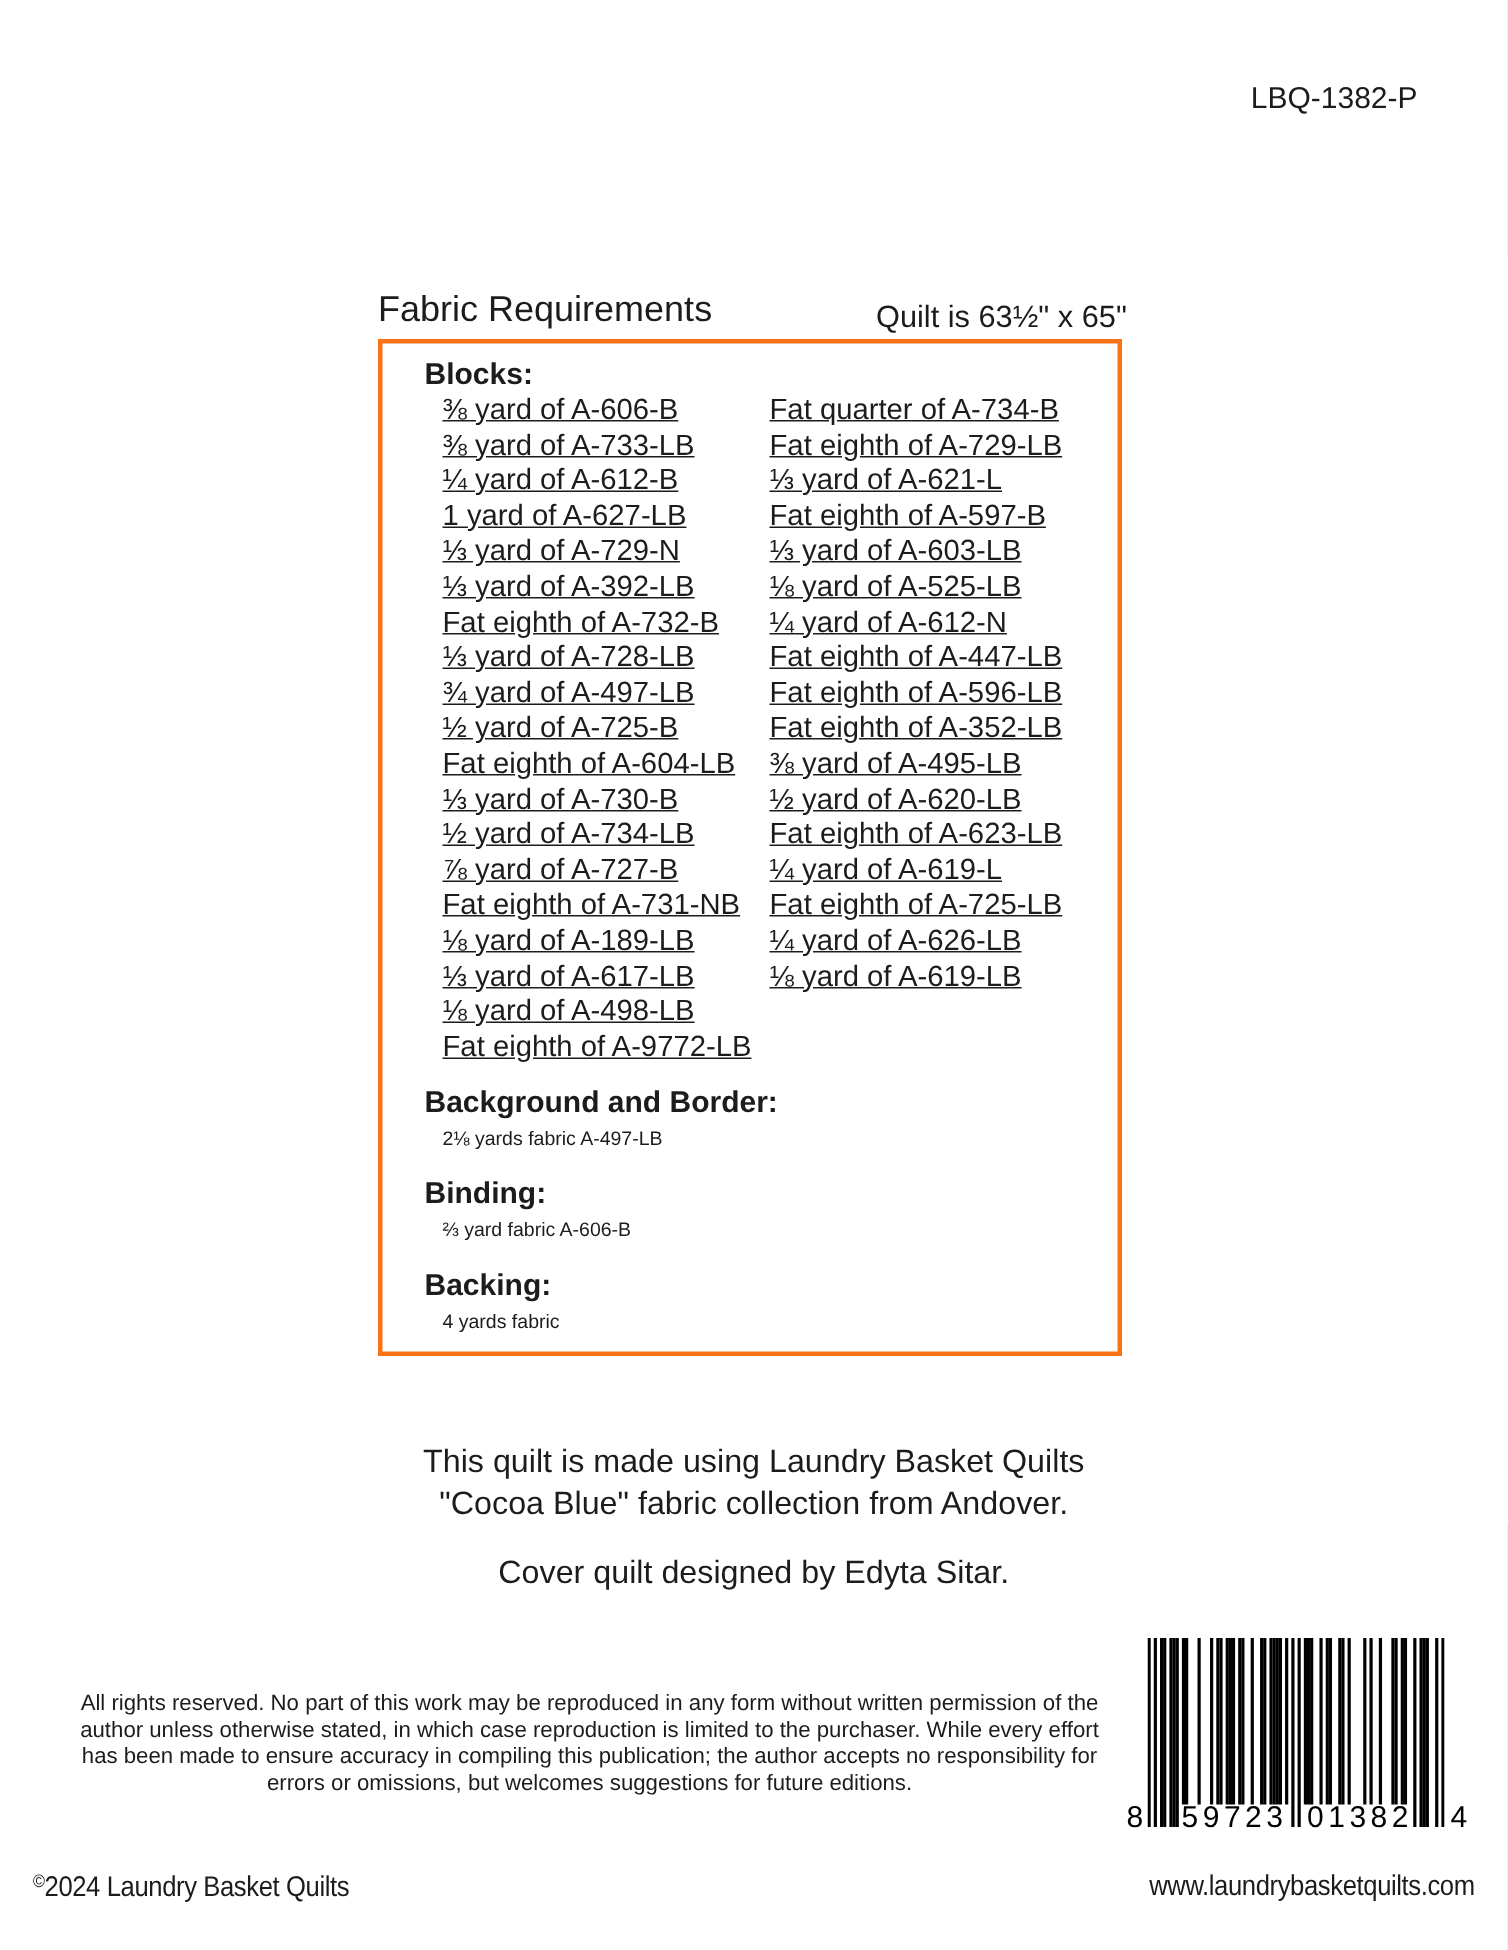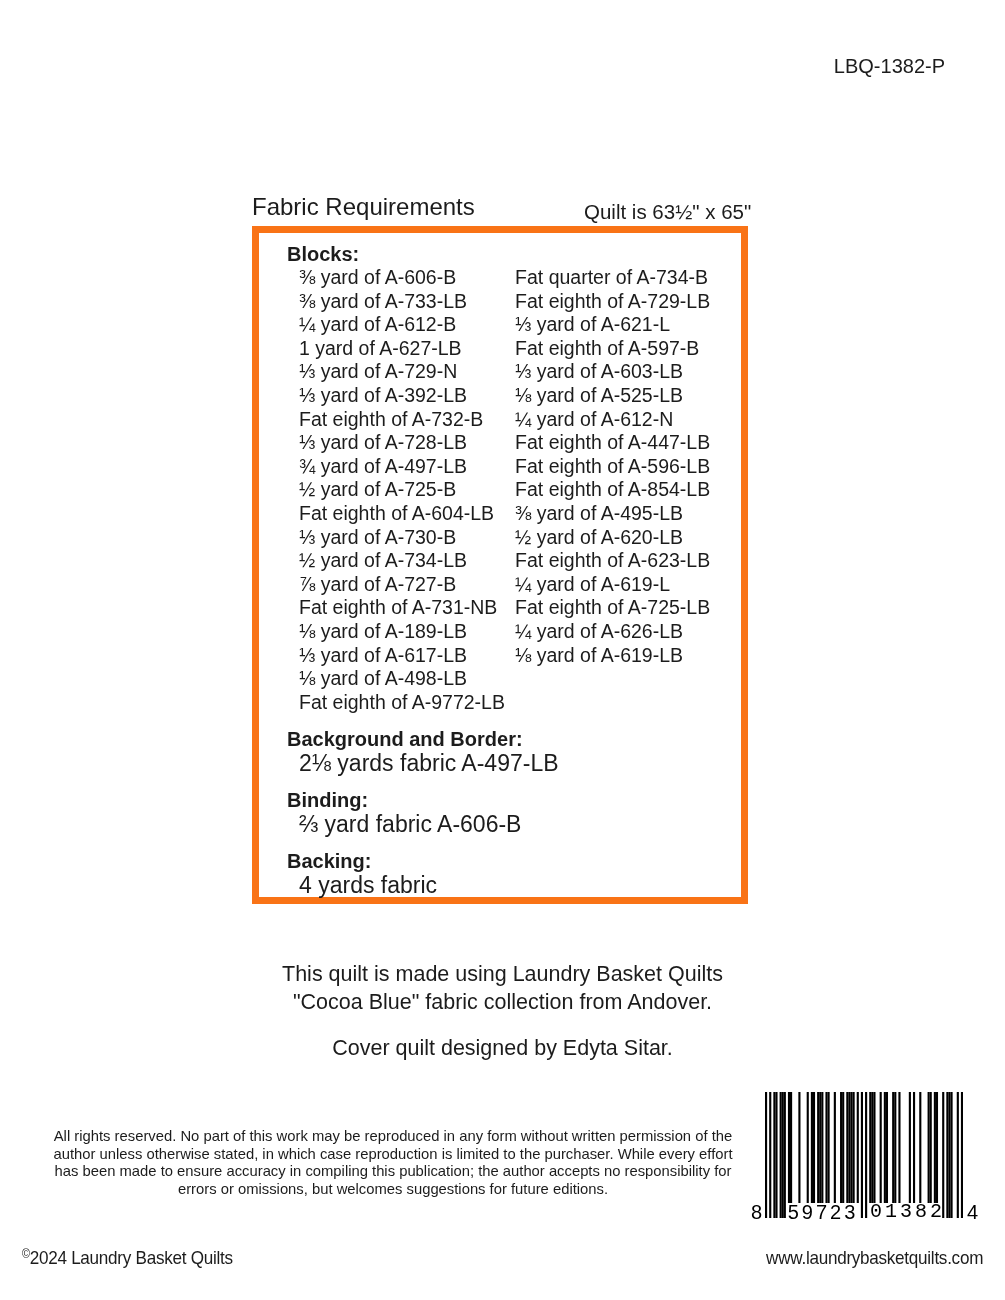--- a/index.html
+++ b/index.html
@@ -50,7 +50,7 @@
     left: 252px;
     width: 496px;
     height: 678px;
-    border: 7px solid #f97316;
+    border: 3px solid #f97316;
     padding: 10px 0 0 28px;
   }
   .blocks-heading {

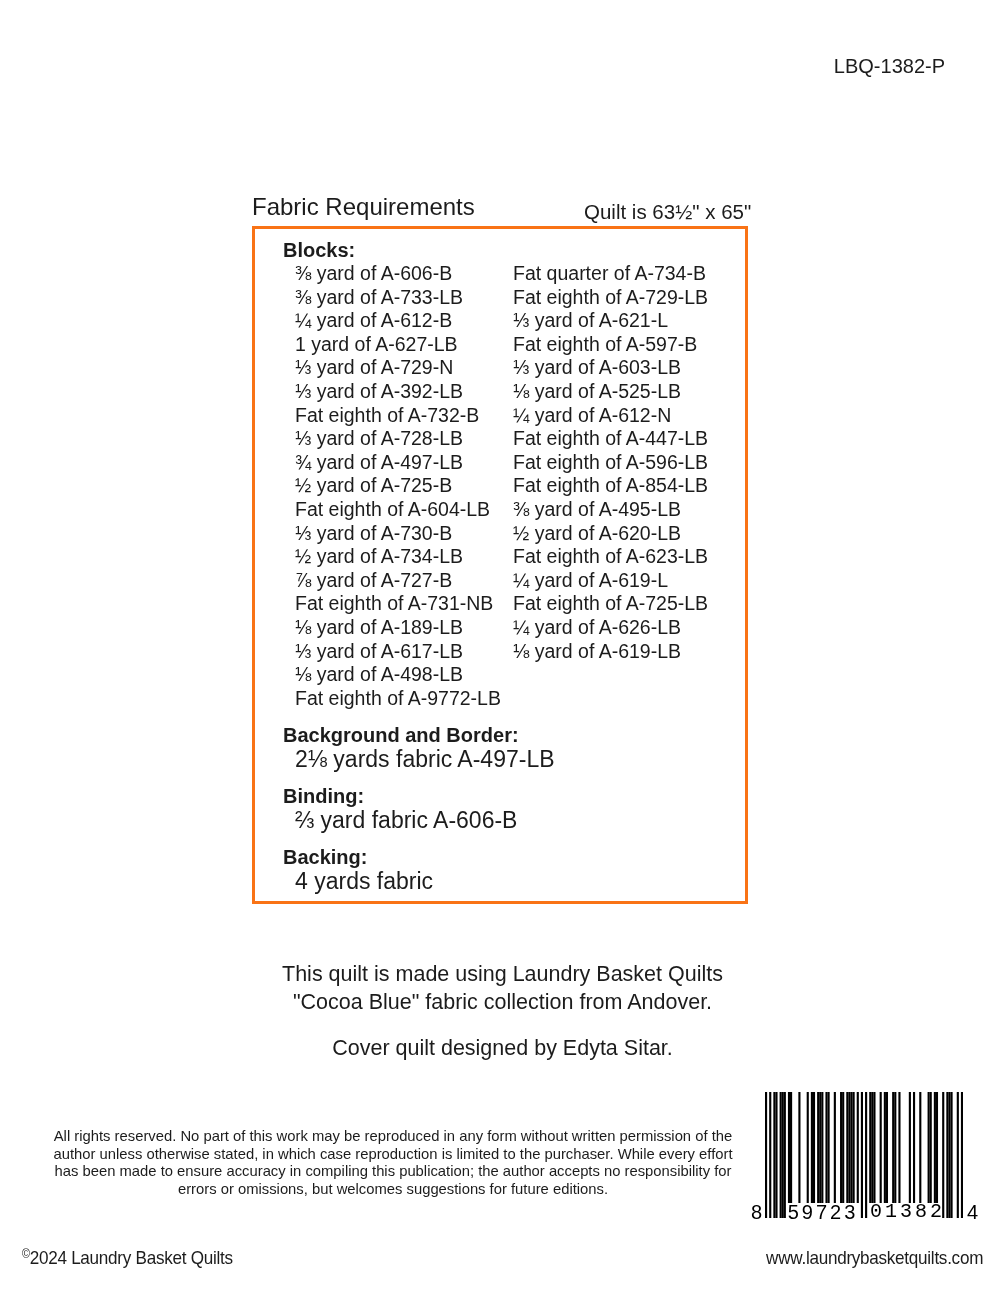--- a/index.html
+++ b/index.html
@@ -59,7 +59,7 @@
     line-height: 23px;
   }
   .columns { display: flex; margin-left: 12px; }
-  .col { width: 218px; }
+  .col { width: 218px; text-decoration: underline; }
   .col-2 { width: 228px; }
   .fabric-item {
     font-size: 19.5px;

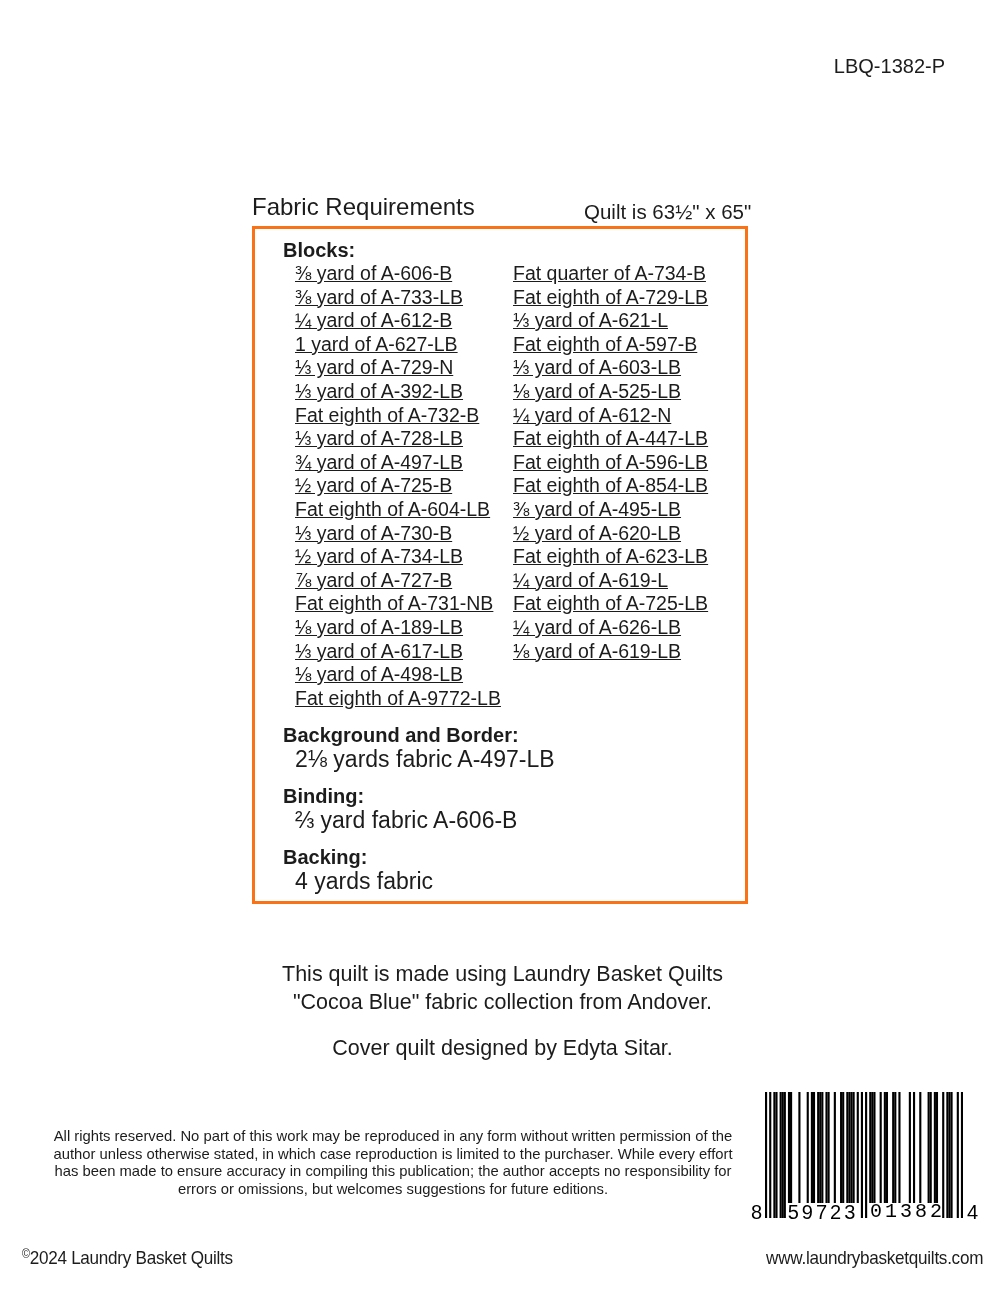--- a/index.html
+++ b/index.html
@@ -184,7 +184,7 @@
           <div class="fabric-item">¼ yard of A-612-N</div>
           <div class="fabric-item">Fat eighth of A-447-LB</div>
           <div class="fabric-item">Fat eighth of A-596-LB</div>
-          <div class="fabric-item">Fat eighth of A-854-LB</div>
+          <div class="fabric-item">Fat eighth of A-352-LB</div>
           <div class="fabric-item">⅜ yard of A-495-LB</div>
           <div class="fabric-item">½ yard of A-620-LB</div>
           <div class="fabric-item">Fat eighth of A-623-LB</div>

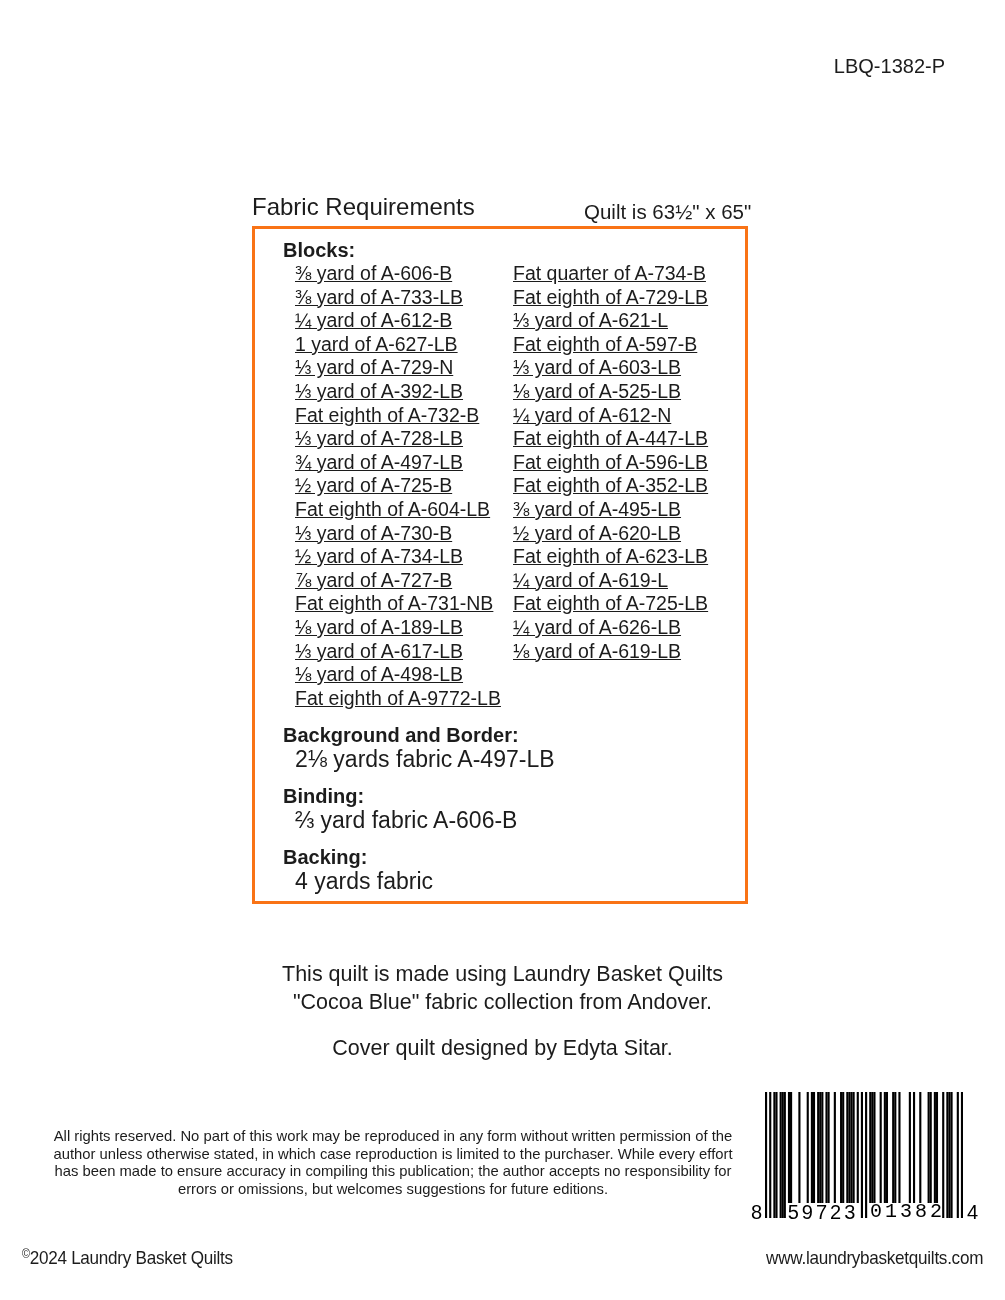--- a/index.html
+++ b/index.html
@@ -73,7 +73,7 @@
     line-height: 24px;
   }
   .section-value {
-    font-size: 23px;
+    font-size: 13px;
     line-height: 24px;
     margin-left: 12px;
   }

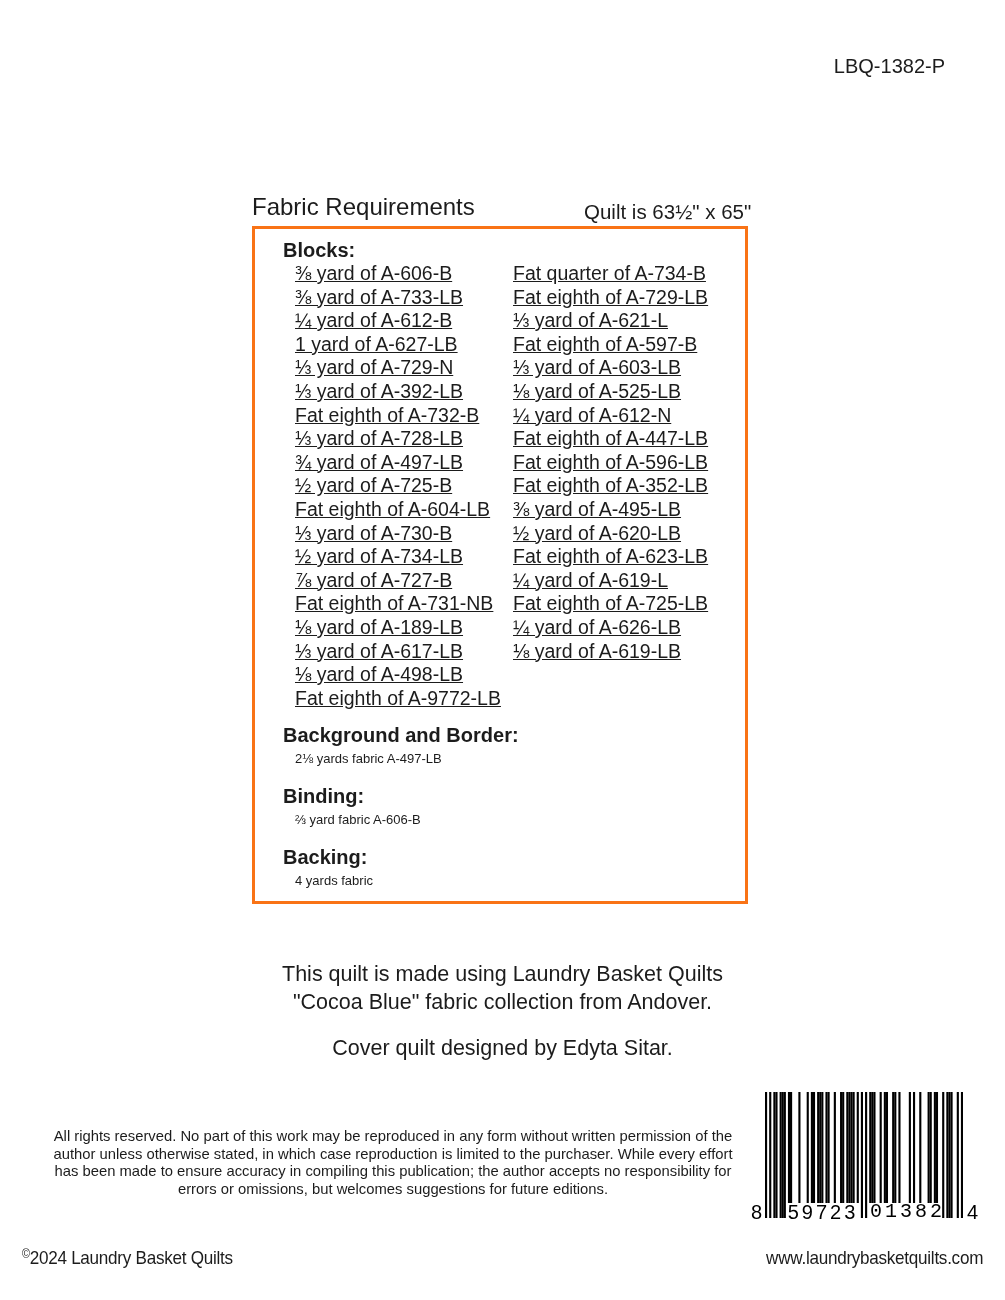--- a/index.html
+++ b/index.html
@@ -113,7 +113,7 @@
   }
   .bc-lead { left: -14px; }
   .bc-group1 { left: 22px; width: 72px; text-align: center; letter-spacing: 3px; }
-  .bc-group2 { left: 105px; width: 72px; text-align: center; letter-spacing: 3px; font-family: Liberation Mono, monospace; }
+  .bc-group2 { left: 105px; width: 72px; text-align: right; letter-spacing: 3px; }
   .bc-trail { left: 202px; }
   .footer-left {
     position: absolute;

